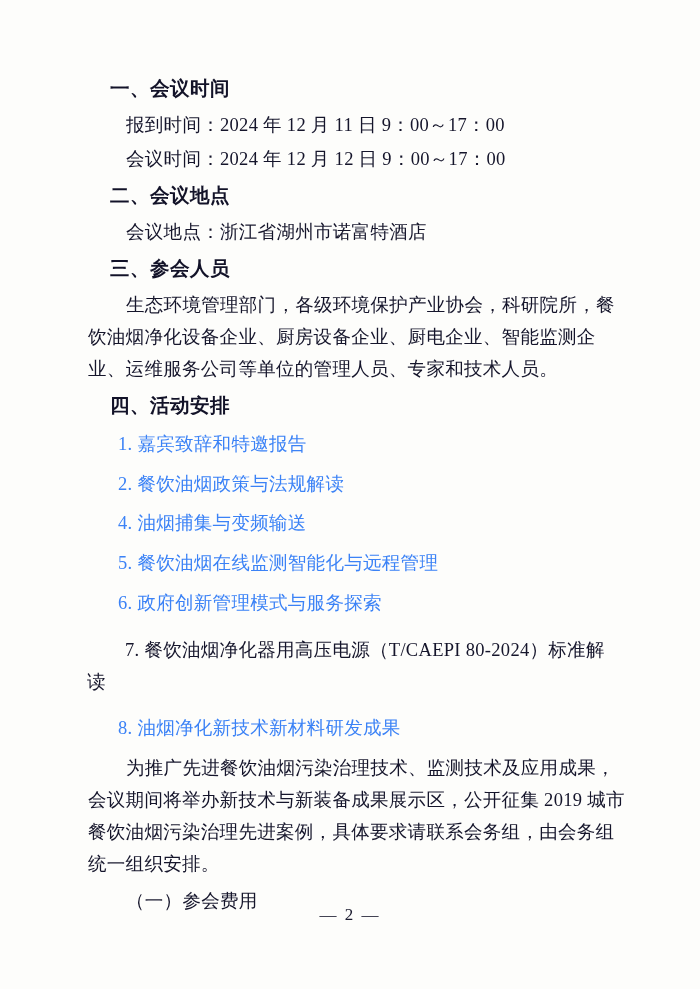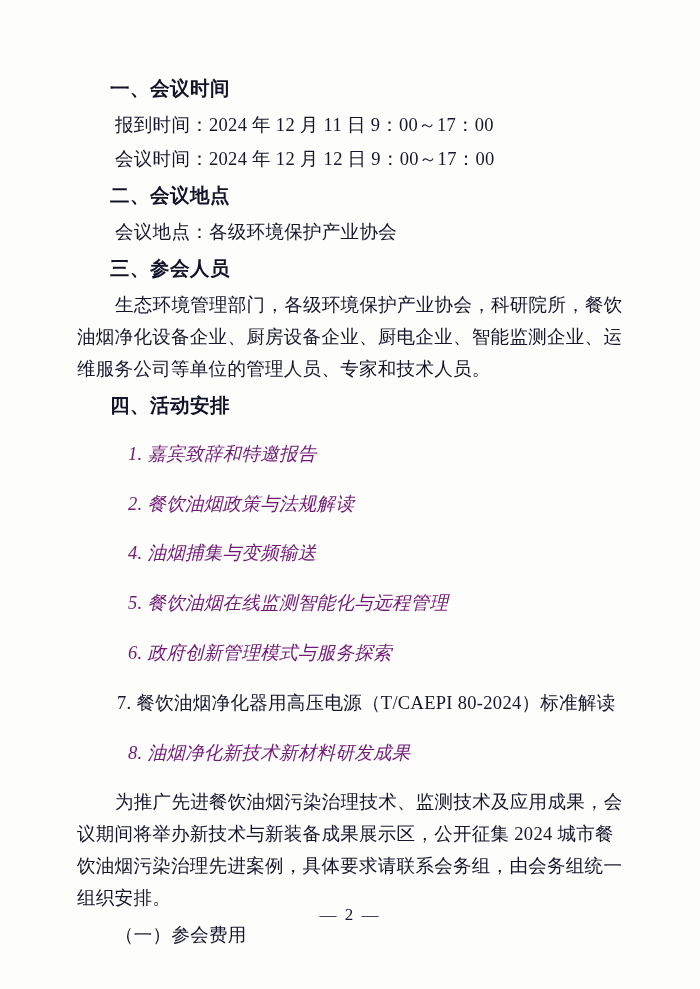--- a/index.html
+++ b/index.html
@@ -40,7 +40,7 @@
   .para {
     font-size: 18.5px;
     line-height: 1.72;
-    margin: 0 0 2px 5px;
+    margin: 0 0 2px 16px;
     color: #15152b;
     letter-spacing: 0.3px;
   }

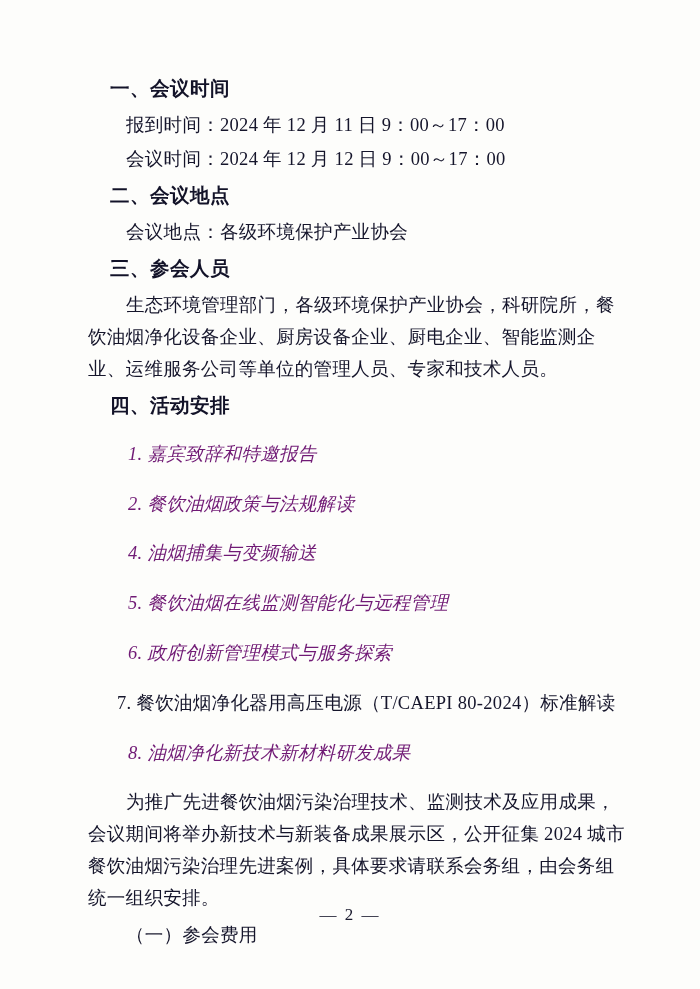--- a/index.html
+++ b/index.html
@@ -94,7 +94,7 @@
     <div class="section-gap"></div>
 
     <div class="heading">二、会议地点</div>
-    <div class="para indent1">会议地点：各级环境保护产业协会</div>
+    <div class="para indent1">会议地点：浙江省湖州市诺富特酒店</div>
     <div class="section-gap"></div>
 
     <div class="heading">三、参会人员</div>

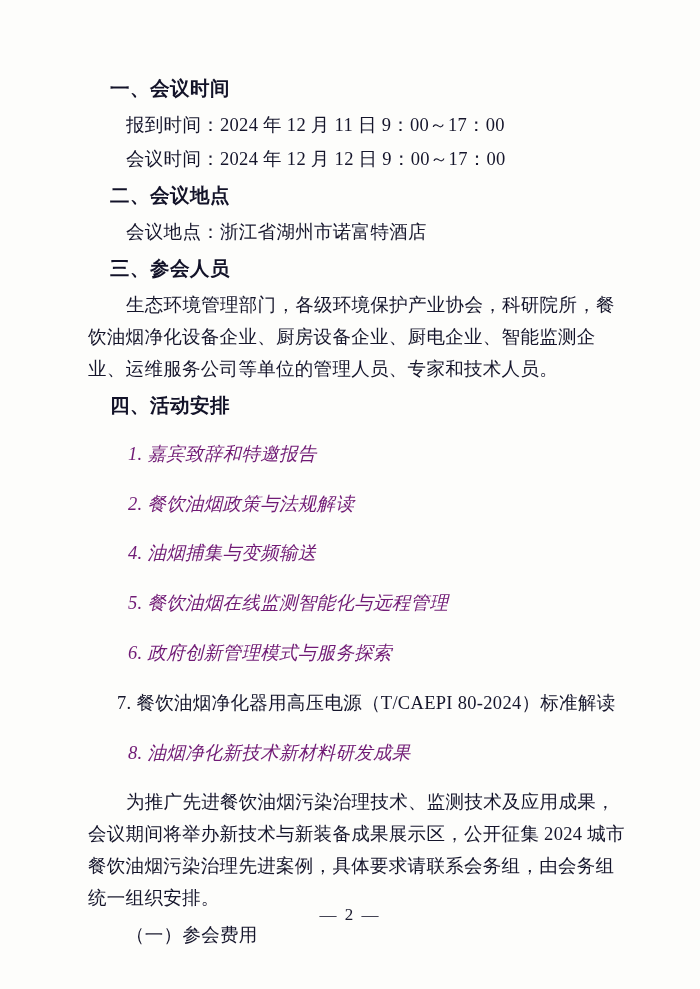--- a/index.html
+++ b/index.html
@@ -53,11 +53,10 @@
   .list-item {
     font-size: 18.5px;
     line-height: 1.72;
-    margin: 18px;
+    margin: 8px;
     padding-left: 38px;
     letter-spacing: 0.3px;
-    color: #701a75;
-    font-style: italic;
+    color: #3b82f6;
   }
   .list-item-wrap {
     font-size: 18.5px;

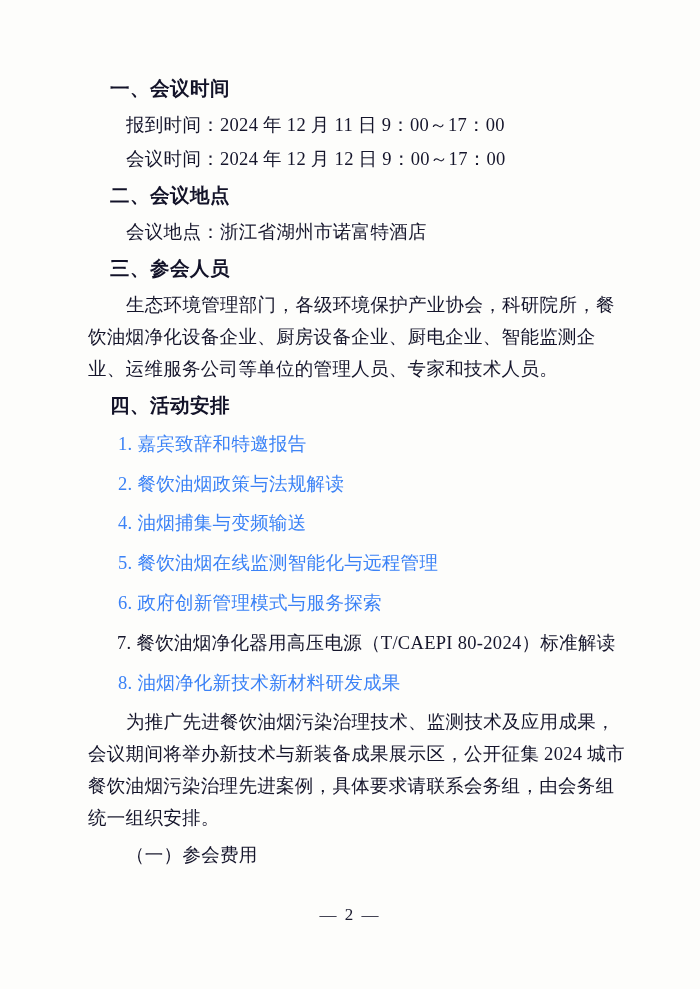--- a/index.html
+++ b/index.html
@@ -61,7 +61,7 @@
   .list-item-wrap {
     font-size: 18.5px;
     line-height: 1.72;
-    margin: 7px;
+    margin: 15px;
     text-indent: 38px;
     letter-spacing: 0.3px;
     color: #15152b;

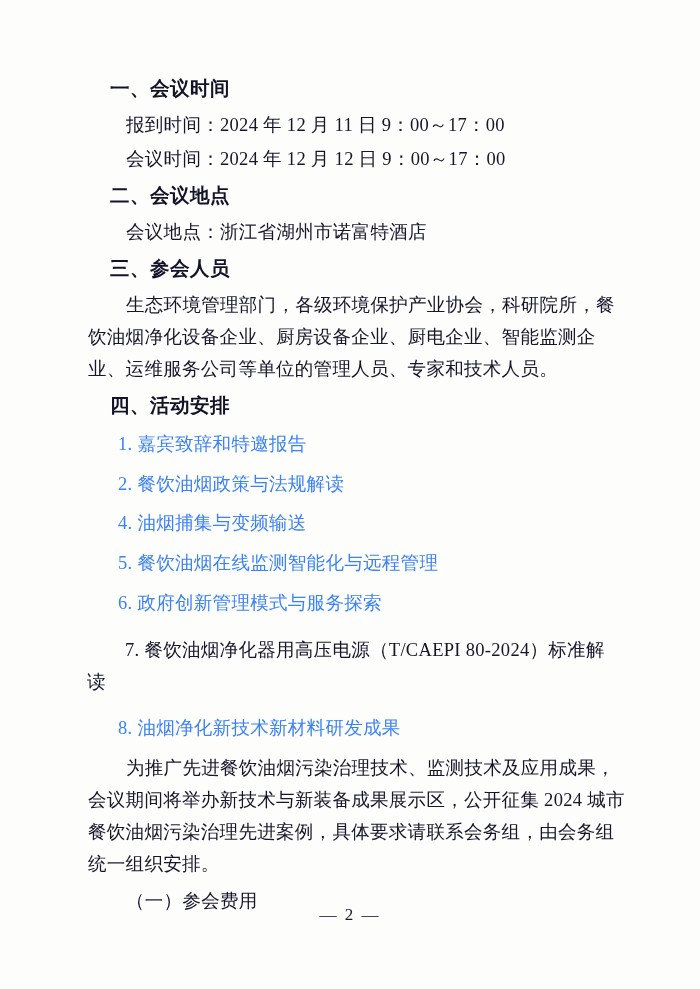--- a/index.html
+++ b/index.html
@@ -108,7 +108,7 @@
     <div class="list-item">6. 政府创新管理模式与服务探索</div>
     <div class="list-item-wrap">7. 餐饮油烟净化器用高压电源（T/CAEPI 80-2024）标准解读</div>
     <div class="list-item">8. 油烟净化新技术新材料研发成果</div>
-    <div class="para indent-body">为推广先进餐饮油烟污染治理技术、监测技术及应用成果，会议期间将举办新技术与新装备成果展示区，公开征集 2024 城市餐饮油烟污染治理先进案例，具体要求请联系会务组，由会务组统一组织安排。</div>
+    <div class="para indent-body">为推广先进餐饮油烟污染治理技术、监测技术及应用成果，会议期间将举办新技术与新装备成果展示区，公开征集 2019 城市餐饮油烟污染治理先进案例，具体要求请联系会务组，由会务组统一组织安排。</div>
     <div class="section-gap"></div>
 
     <div class="para indent1">（一）参会费用</div>

